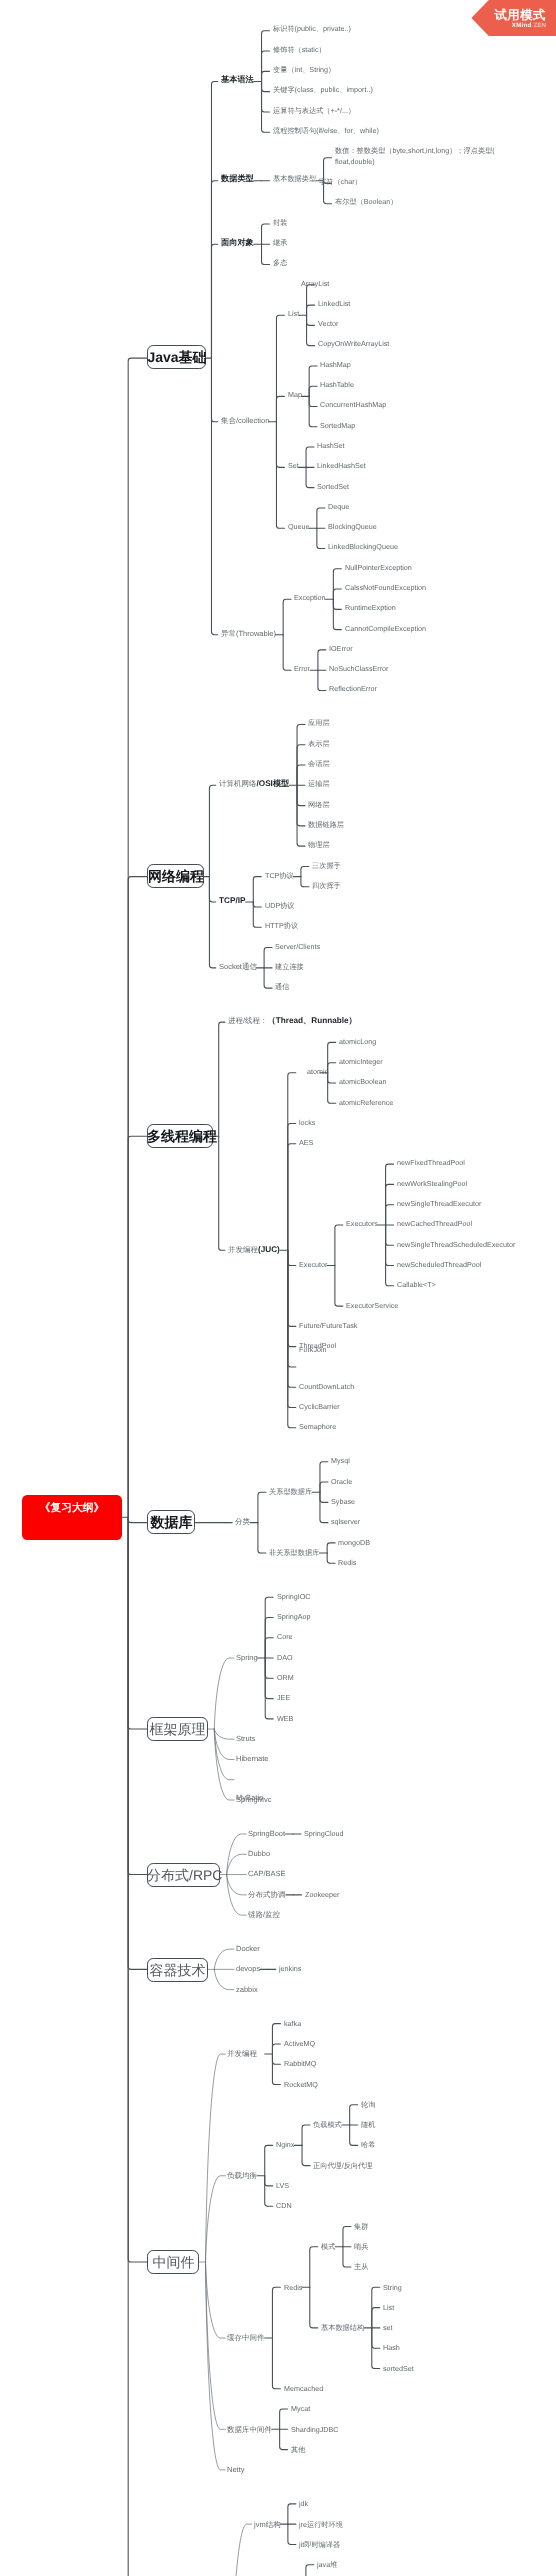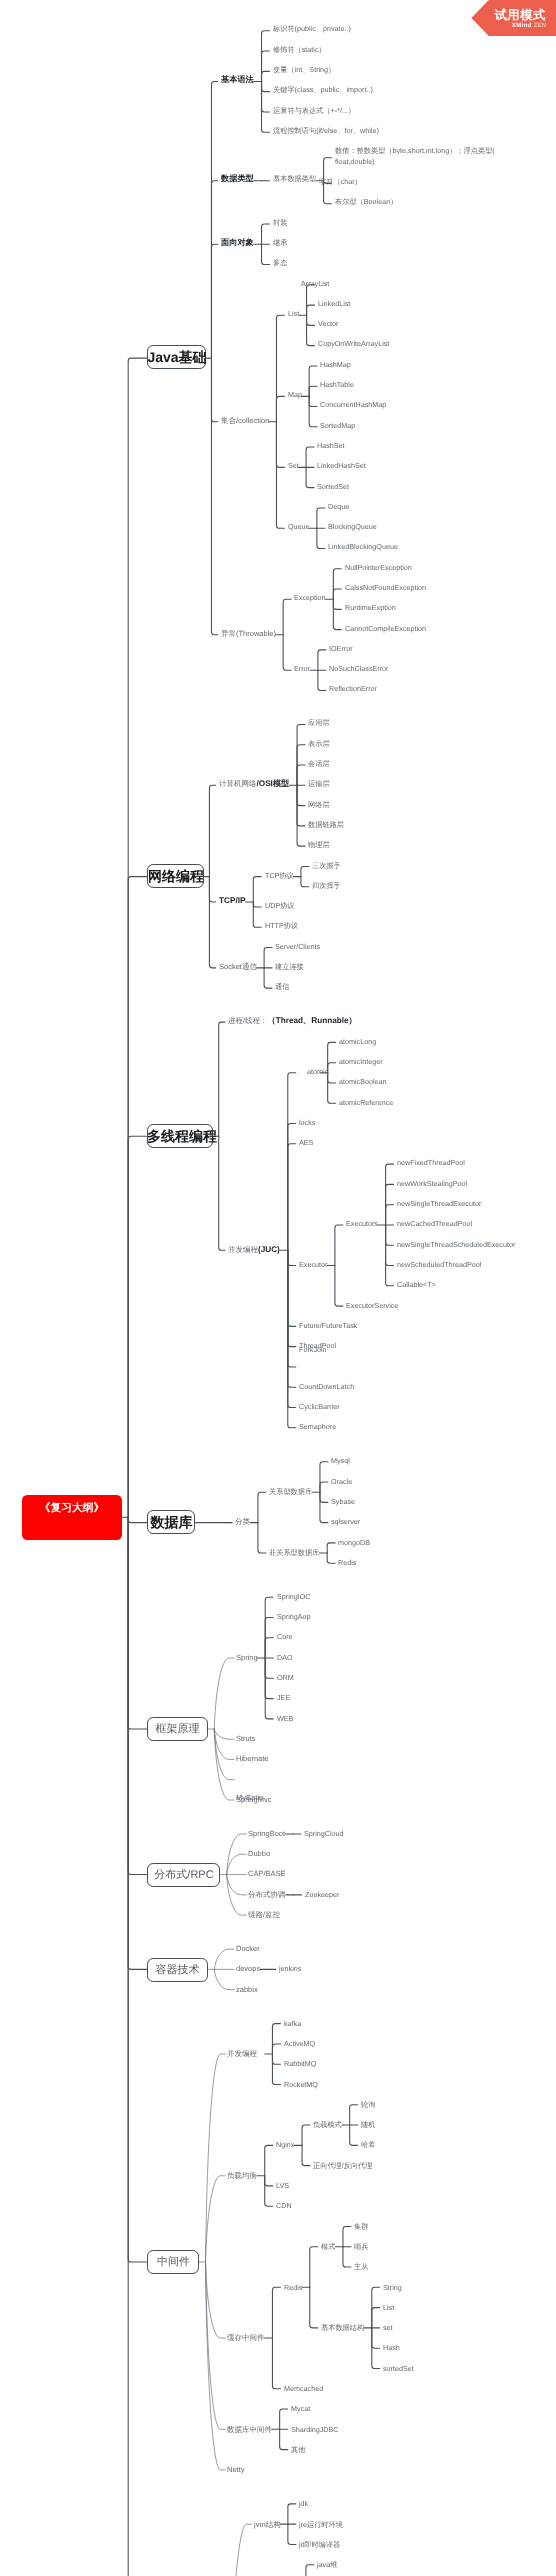--- a/index.html
+++ b/index.html
@@ -14,7 +14,7 @@
        white-space:nowrap;letter-spacing:0px;}
   .rootbox{position:absolute;background:#fc0000;border-radius:5.2px;}
   .branchbox{position:absolute;background:#ffffff;border:1.2px solid #464c54;border-radius:6.2px;}
-  .branch-label{position:absolute;color:#51585f;font-size:11px;font-weight:normal;
+  .branch-label{position:absolute;color:#51585f;font-size:14px;font-weight:normal;
        white-space:nowrap;}
   .branch-label.bold{color:#14191e;font-size:14px;font-weight:bold;}
   .l2{font-size:7.5px;}

